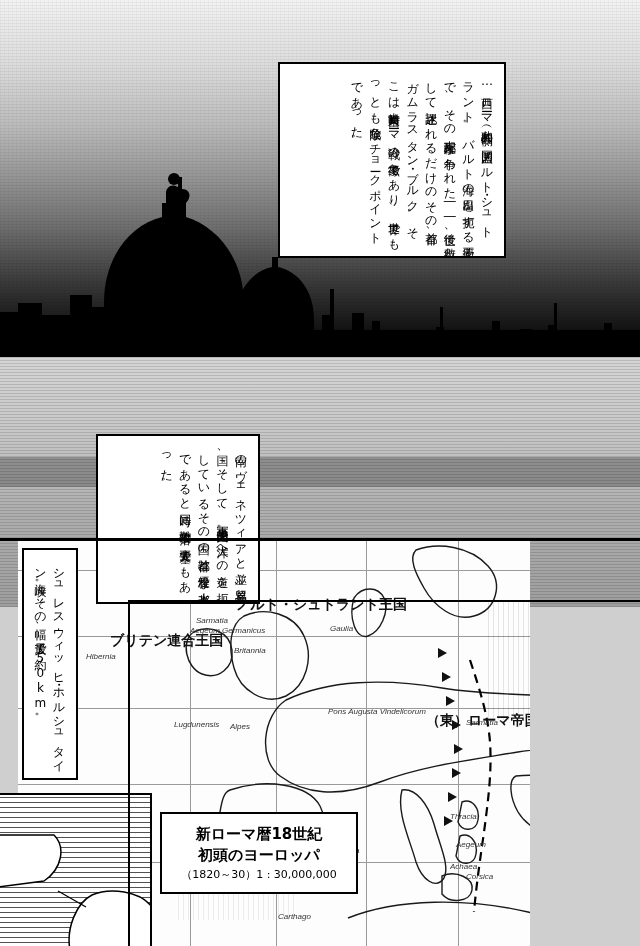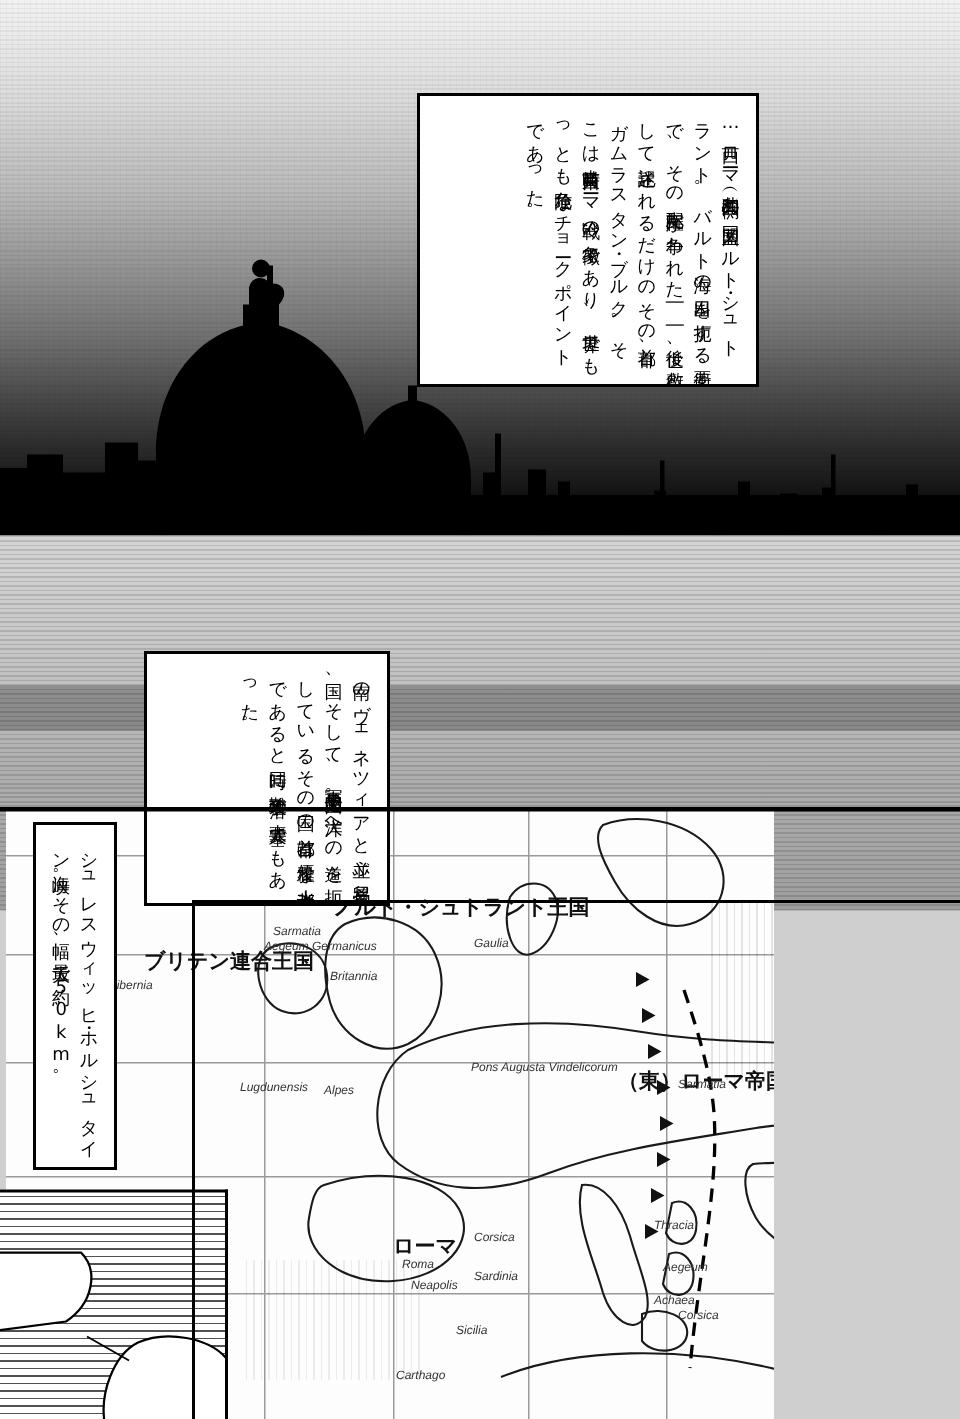--- a/index.html
+++ b/index.html
@@ -26,7 +26,7 @@
   .mid-dark{position:absolute;left:0;top:100px;width:640px;height:30px;background:rgba(0,0,0,.25);}
 
   
-  .panel-map{position:absolute;left:4px;top:540px;width:512px;height:406px;overflow:hidden;background:#ffffff;}
+  .panel-map{position:absolute;left:18px;top:540px;width:512px;height:406px;overflow:hidden;background:#ffffff;}
   .map-inner{position:absolute;inset:0;background:#fdfdfd;}
   .grat{position:absolute;background:#9a9a9a;}
   .grat.h{height:1px;left:0;width:640px;}

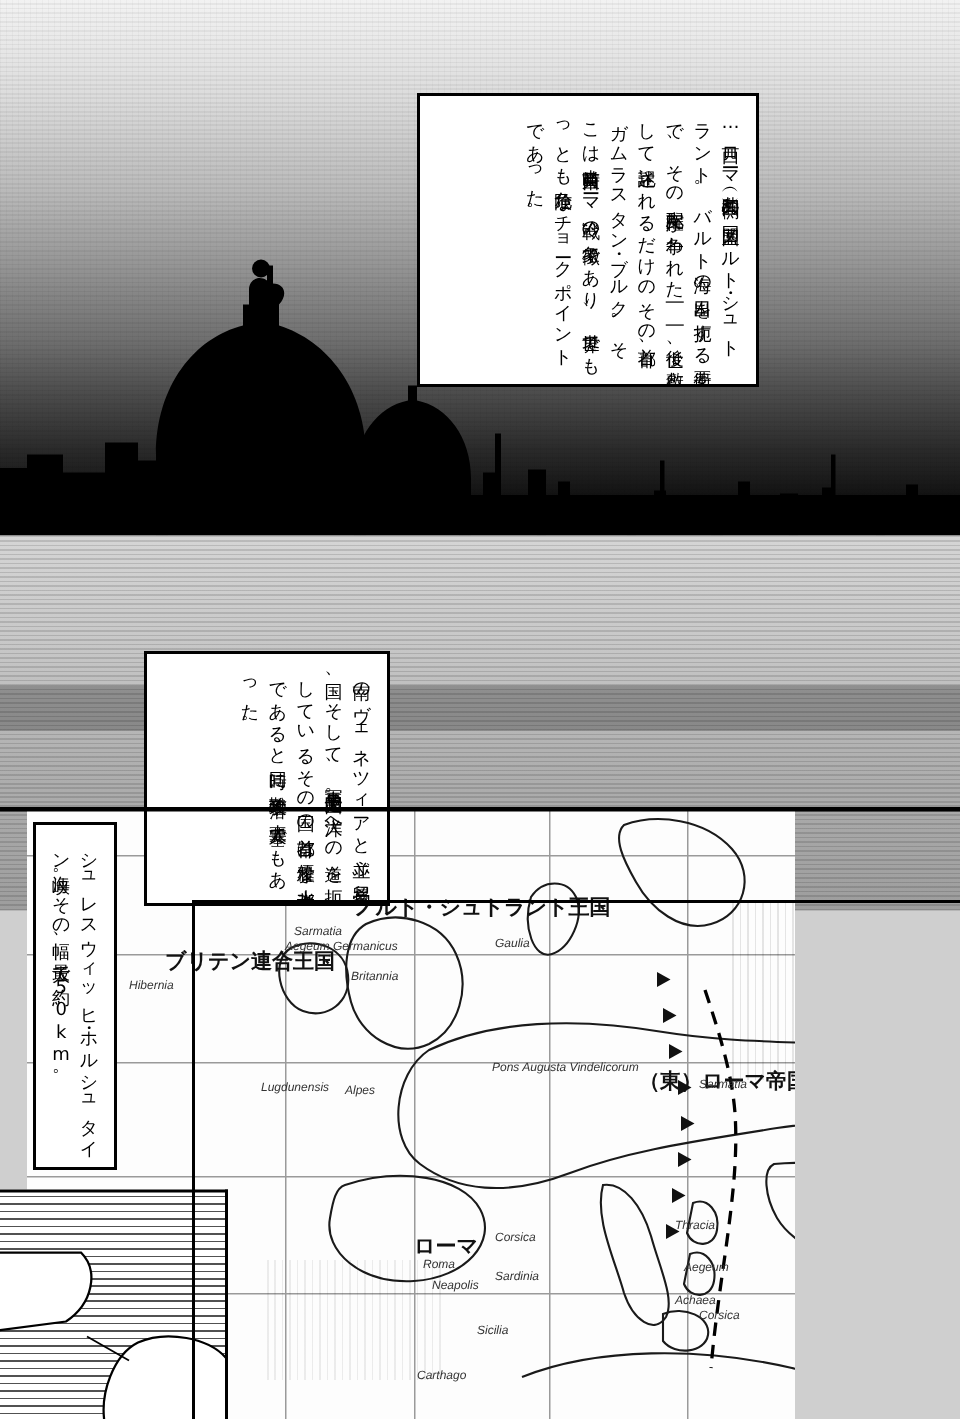--- a/index.html
+++ b/index.html
@@ -204,6 +204,11 @@
     </svg>
   </div>
 
+  <div class="title-box">
+    <div class="t1">新ローマ暦18世紀</div>
+    <div class="t2">初頭のヨーロッパ</div>
+    <div class="t3">（1820～30）1 : 30,000,000</div>
+  </div>
 
   <div class="balloon" id="balloon-rome">…西ローマ（共和国）側の同盟国ノルト・シュトラント。バルト海の出口を扼する要衝で、その支配権が争われた――後世、敷衍して記述されるだけのその首都、ガムラスタン・ブルク。そこは当時東西ローマ冷戦の象徴であり、世界でもっとも危険なチョークポイントであった。</div>
 

